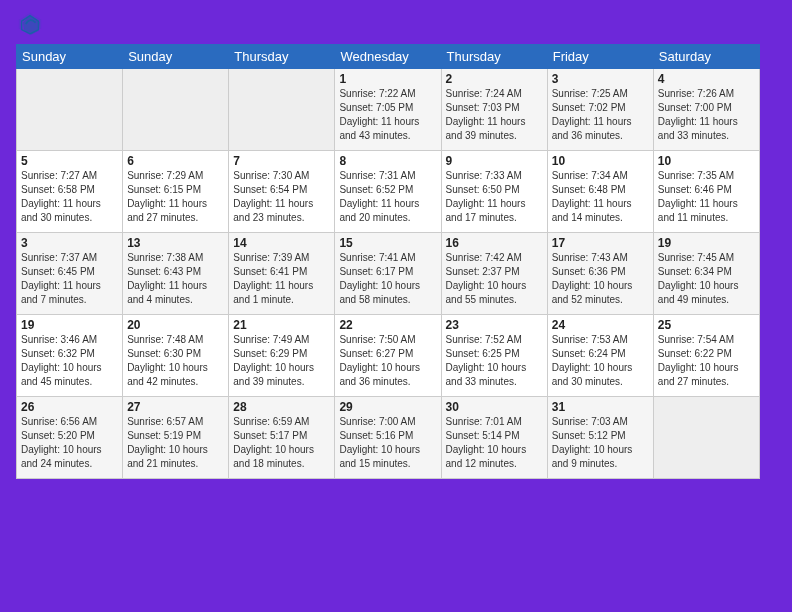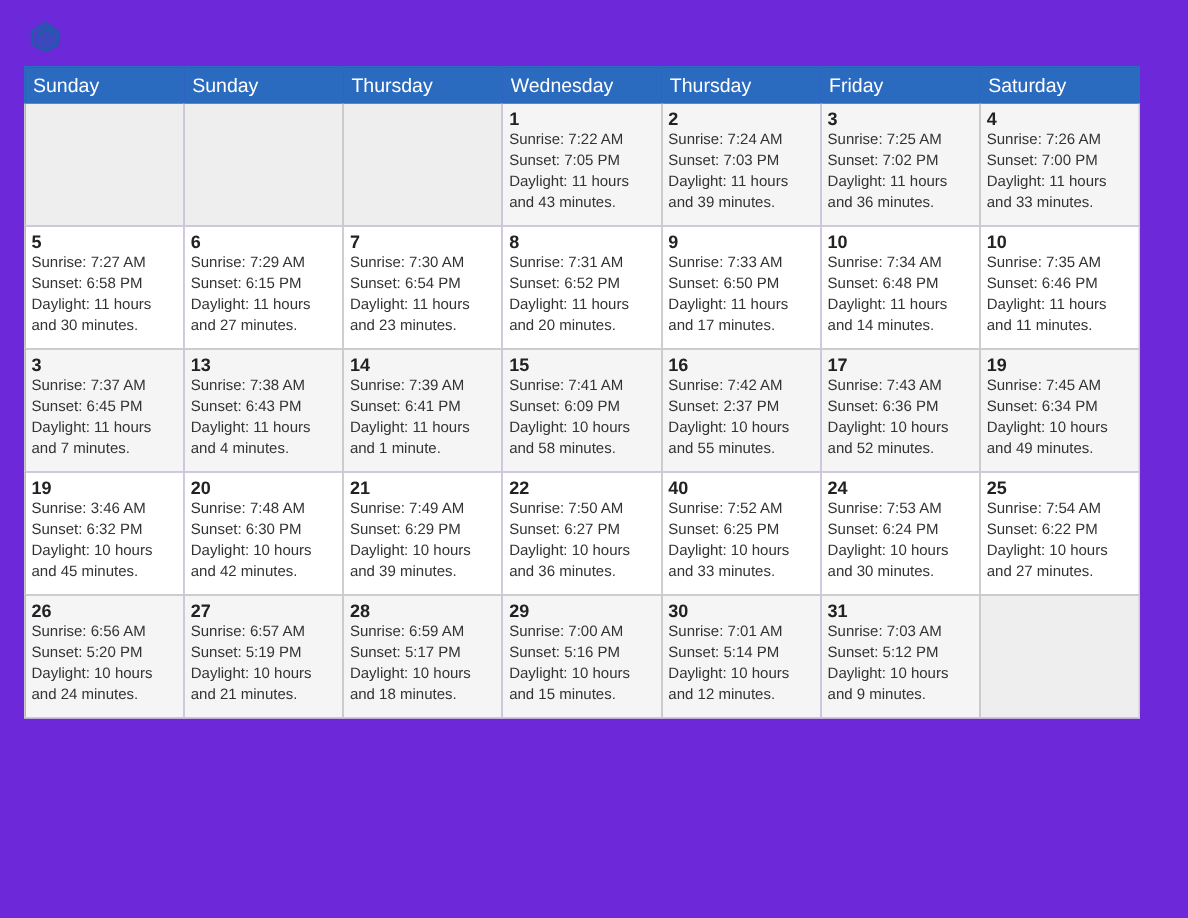--- a/index.html
+++ b/index.html
@@ -227,7 +227,7 @@
           <td>
             <span class="day-num">15</span>
             <div class="day-info">Sunrise: 7:41 AM
-Sunset: 6:09 PM
+Sunset: 6:17 PM
 Daylight: 10 hours and 58 minutes.</div>
           </td>
           <td>

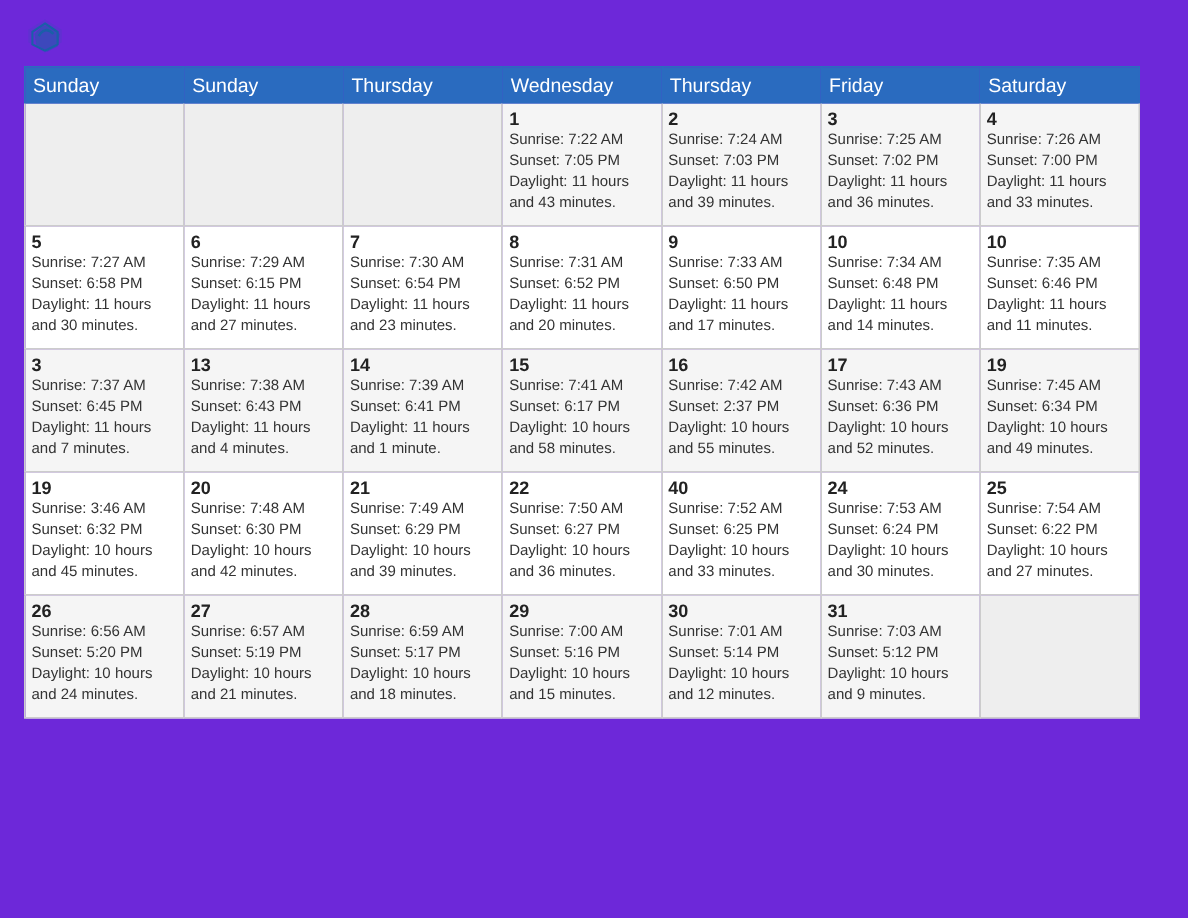--- a/index.html
+++ b/index.html
@@ -275,7 +275,7 @@
 Daylight: 10 hours and 36 minutes.</div>
           </td>
           <td>
-            <span class="day-num">40</span>
+            <span class="day-num">23</span>
             <div class="day-info">Sunrise: 7:52 AM
 Sunset: 6:25 PM
 Daylight: 10 hours and 33 minutes.</div>

